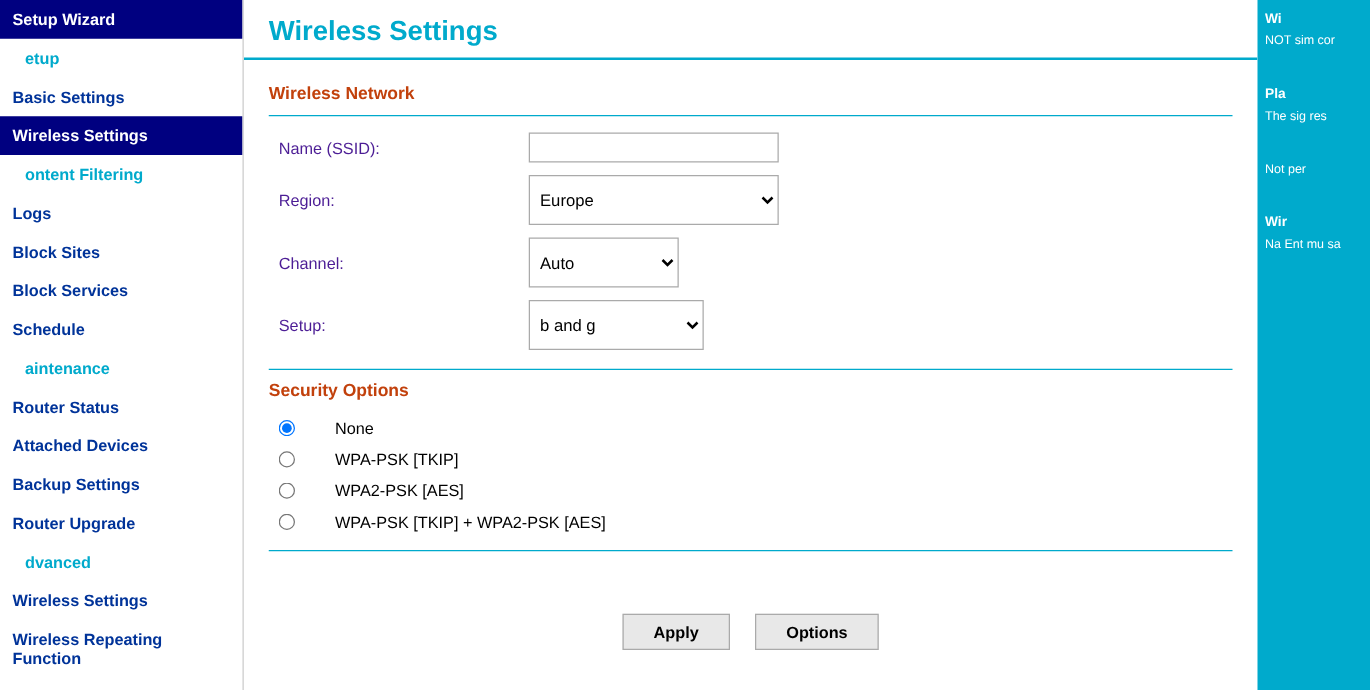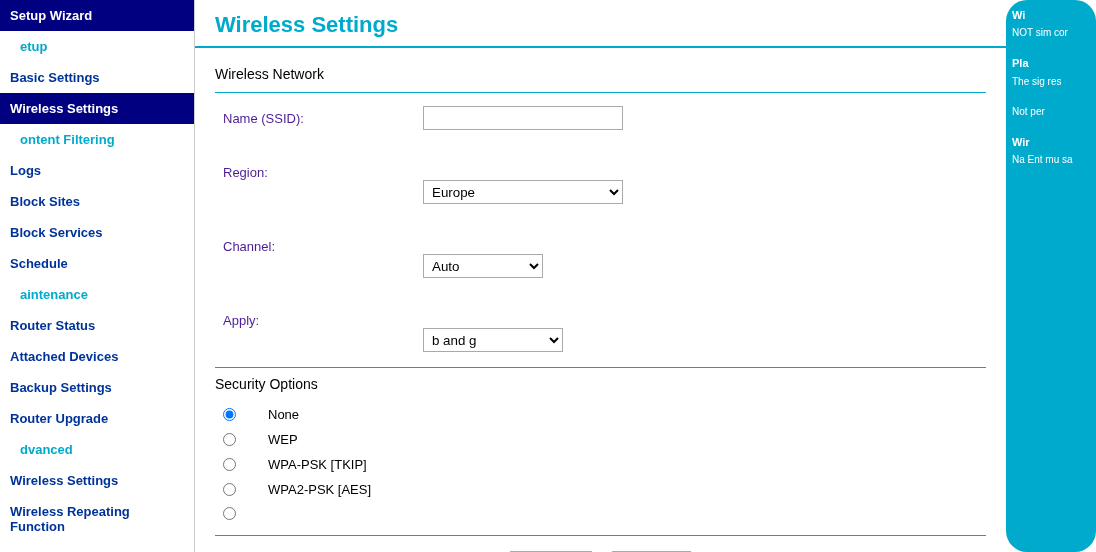--- a/index.html
+++ b/index.html
@@ -161,8 +161,7 @@
       overflow: hidden;
       display: flex;
       flex-direction: column;
-      gap: 16px;
-      border-radius: 21px;
+      gap: 28px;
     }
     .right-panel-section {
       font-size: 10px;

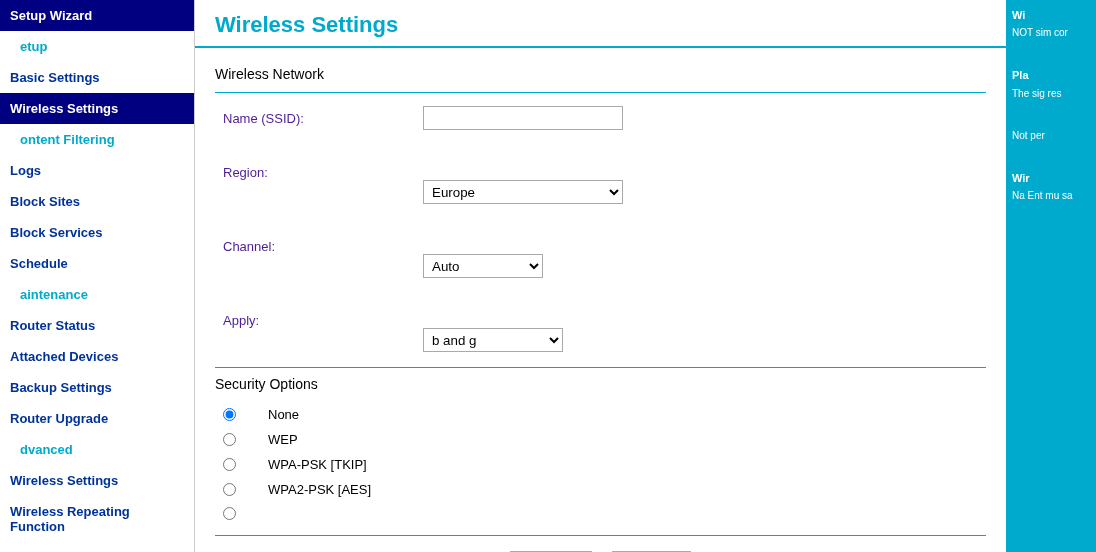--- a/index.html
+++ b/index.html
@@ -69,9 +69,9 @@
     }
 
     .section-title {
-      font-weight: normal;
+      font-weight: bold;
       font-size: 14px;
-      color: #000000;
+      color: #c2410c;
       margin-bottom: 10px;
       margin-top: 8px;
     }

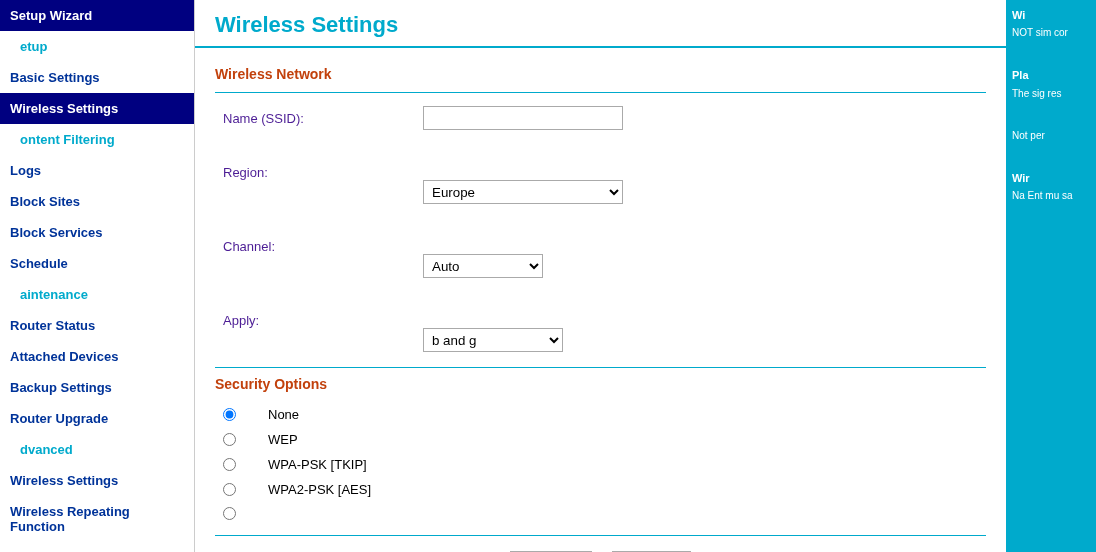--- a/index.html
+++ b/index.html
@@ -99,12 +99,11 @@
     }
 
     .select-input {
-      height: 24px;
+      height: 40px;
       border: 1px solid #aaa;
       background: #fff;
       padding: 2px 4px;
       cursor: pointer;
-      margin-top: 40px;
     }
 
     .divider {

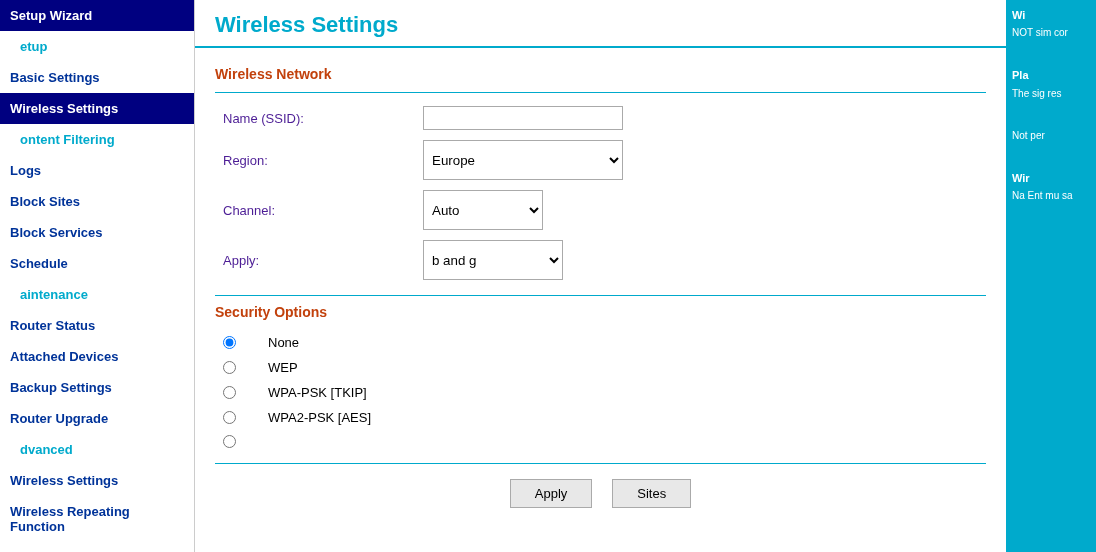--- a/index.html
+++ b/index.html
@@ -243,7 +243,7 @@
         </td>
       </tr>
       <tr>
-        <td>Apply:</td>
+        <td>Setup:</td>
         <td>
           <select class="select-input" style="width:140px;">
             <option>b and g</option>

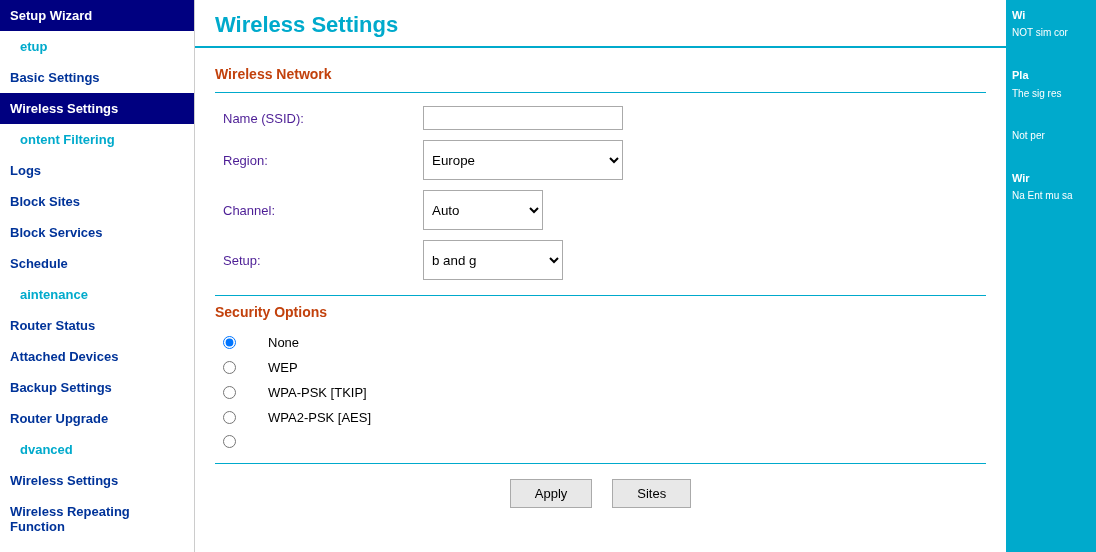--- a/index.html
+++ b/index.html
@@ -267,10 +267,6 @@
         <label for="none">None</label>
       </div>
       <div class="radio-option">
-        <input type="radio" name="security" id="wep" style="">
-        <label for="wep">WEP</label>
-      </div>
-      <div class="radio-option">
         <input type="radio" name="security" id="wpa-psk-tkip" style="">
         <label for="wpa-psk-tkip">WPA-PSK [TKIP]</label>
       </div>

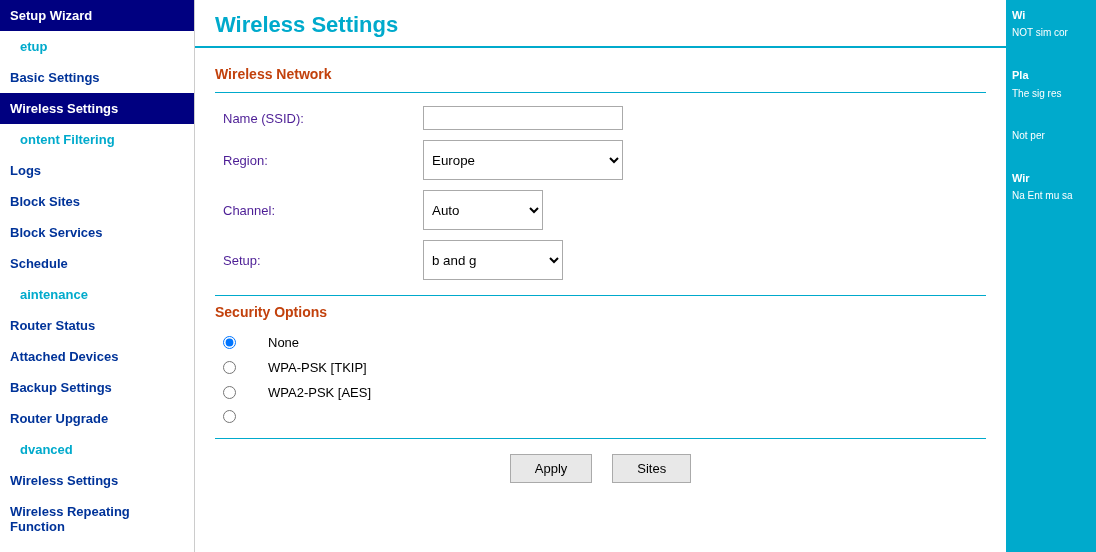--- a/index.html
+++ b/index.html
@@ -276,6 +276,7 @@
       </div>
       <div class="radio-option">
         <input type="radio" name="security" id="wpa-wpa2" style="">
+        <label for="wpa-wpa2">WPA-PSK [TKIP] + WPA2-PSK [AES]</label>
       </div>
     </div>
 

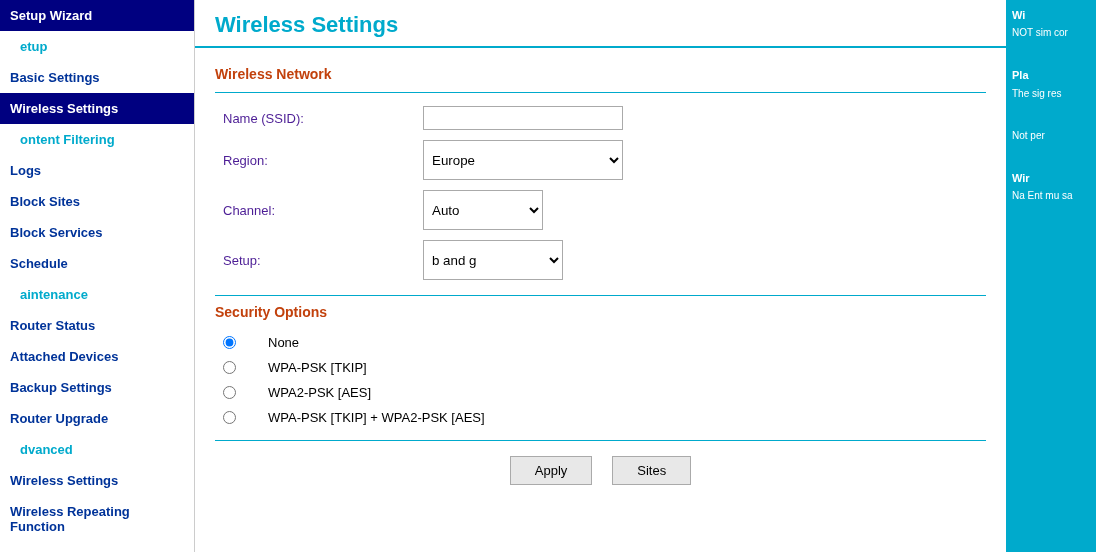--- a/index.html
+++ b/index.html
@@ -146,7 +146,8 @@
       background: #e8e8e8;
       cursor: pointer;
       font-size: 13px;
-      font-weight: normal;
+      font-weight: bold;
+      margin-top: 35px;
     }
 
     

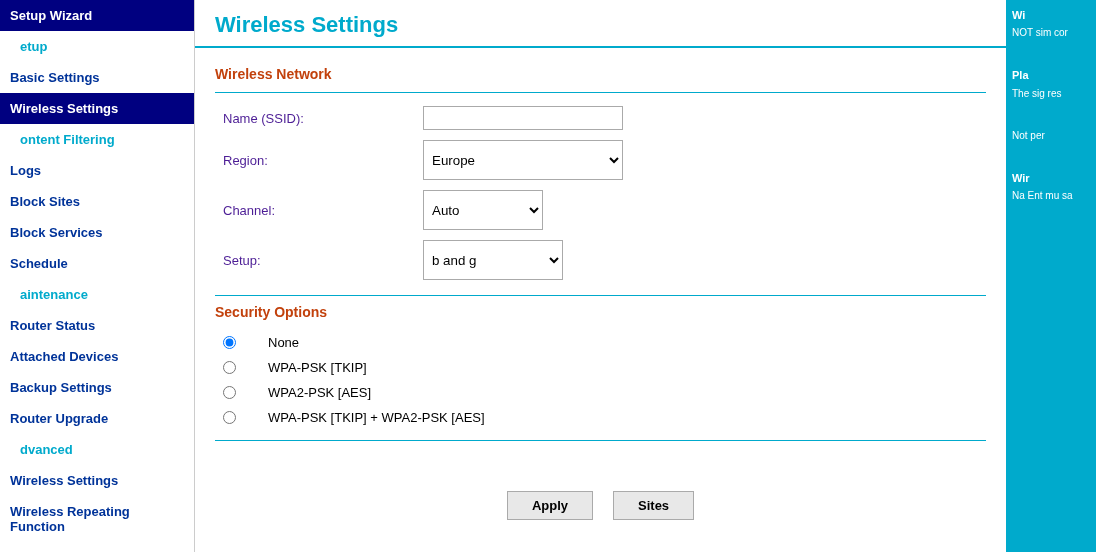--- a/index.html
+++ b/index.html
@@ -283,7 +283,7 @@
 
     <div class="button-row">
       <button class="btn">Apply</button>
-      <button class="btn">Sites</button>
+      <button class="btn">Options</button>
     </div>
   </div>
 </div>

